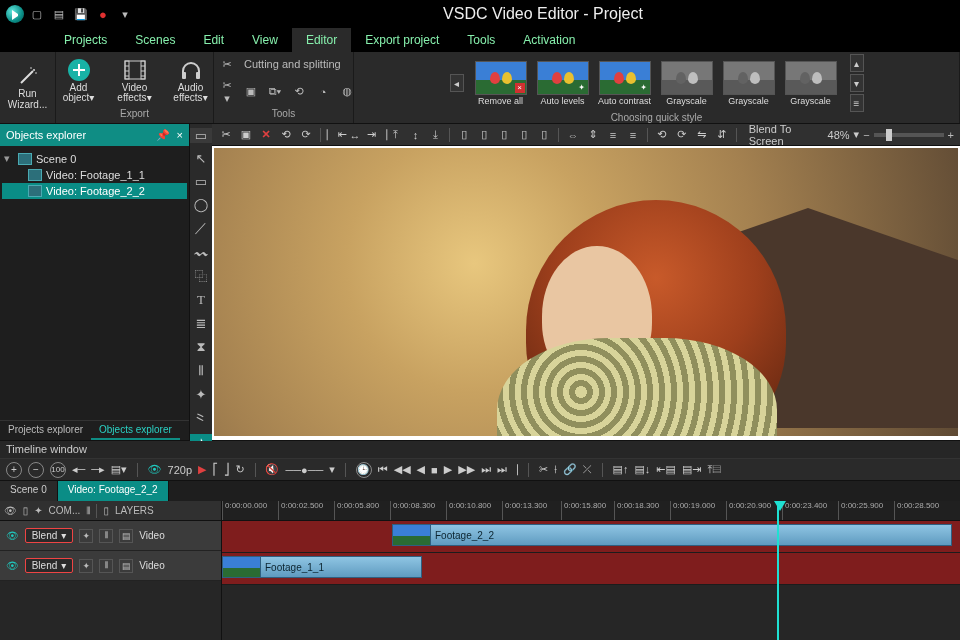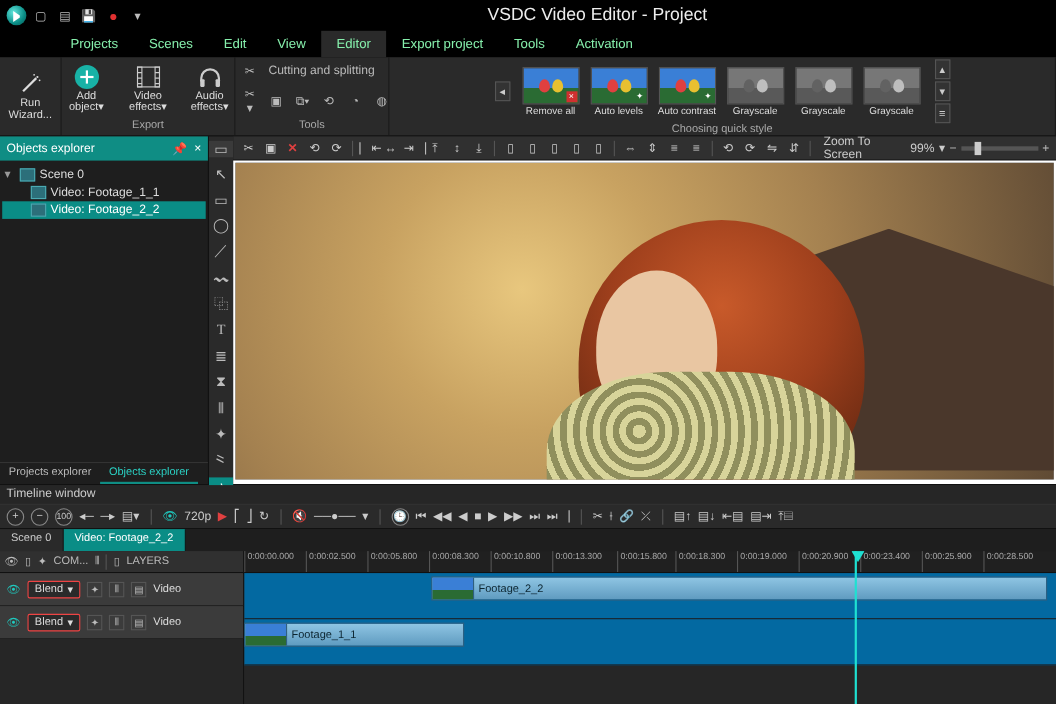--- a/index.html
+++ b/index.html
@@ -385,7 +385,7 @@
       <span class="ib">⇋</span>
       <span class="ib">⇵</span>
       <div class="sep"></div>
-      <span class="zoom">Zoom To Screen</span>
+      <span class="zoom">Blend To Screen</span>
       <span style="margin-left:10px">99%</span>
         <span>▾</span>
       <div class="zslider">

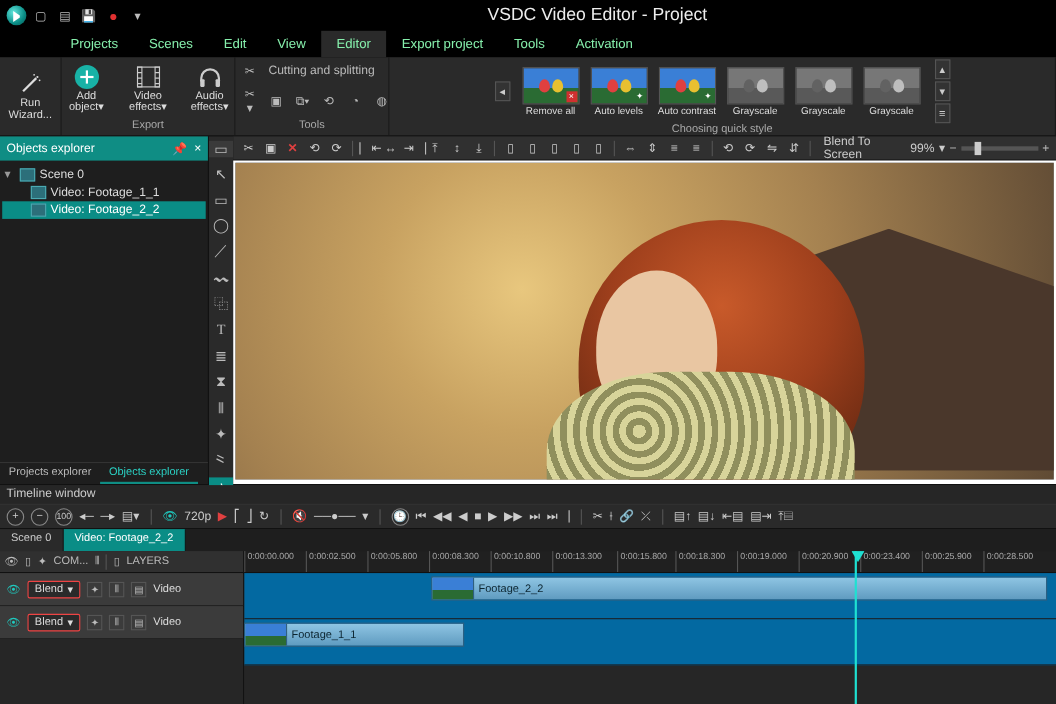--- a/index.html
+++ b/index.html
@@ -386,7 +386,7 @@
       <span class="ib">⇵</span>
       <div class="sep"></div>
       <span class="zoom">Blend To Screen</span>
-      <span style="margin-left:10px">99%</span>
+      <span style="margin-left:10px">48%</span>
         <span>▾</span>
       <div class="zslider">
         <span>−</span>

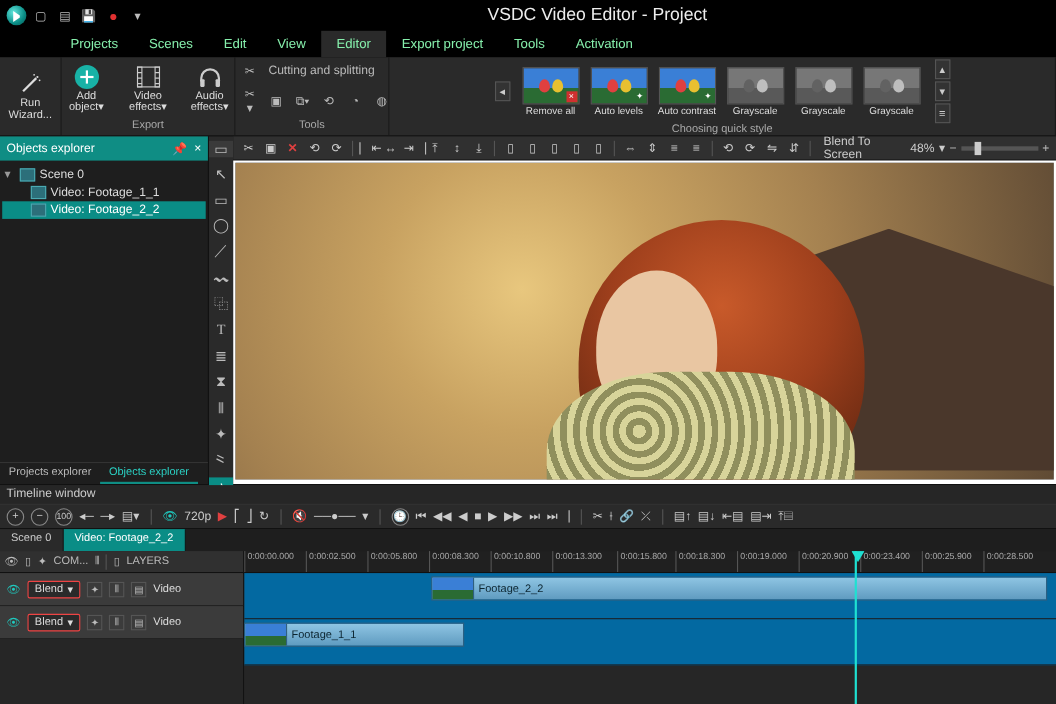--- a/index.html
+++ b/index.html
@@ -124,7 +124,7 @@
   .trackslanes{flex:1;position:relative;background:#262626;overflow:hidden}
   .ruler{height:20px;background:var(--ruler-bg);position:relative;border-bottom:1px solid #111;font-size:8px;color:#aaa}
   .ruler .tick{position:absolute;top:0;height:100%;border-left:1px solid #555;padding-left:2px}
-  .lane{height:42px;position:relative;border-bottom:1px solid #1c1c1c;background:#0369a1}
+  .lane{height:32px;position:relative;border-bottom:1px solid #1c1c1c;background:#7f1d1d}
   .clip{position:absolute;top:3px;height:22px;background:linear-gradient(#8fc5e3,#5f9bc0);border:1px solid #2f5f80;display:flex;align-items:center;color:#0c2530;font-size:10px;overflow:hidden}
   .clip .th{width:38px;height:100%;background:linear-gradient(#3a7fd6 55%,#2a6b33 55%);margin-right:4px;border-right:1px solid #2f5f80}
   .playhead{position:absolute;top:0;bottom:0;width:0;border-left:2px solid #1fe0d2}

